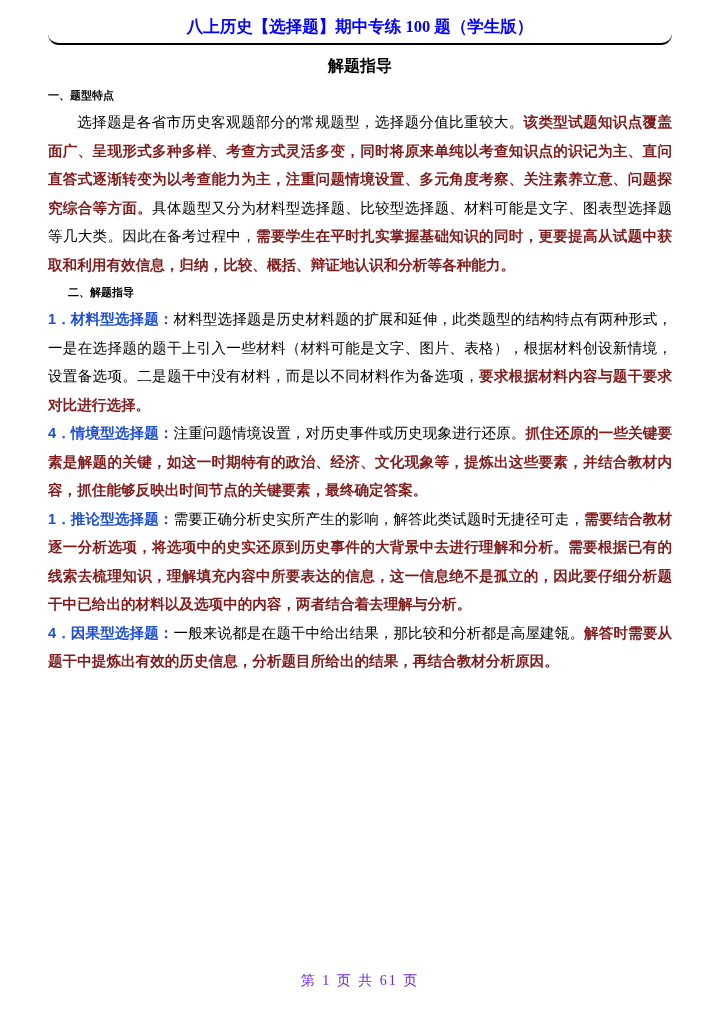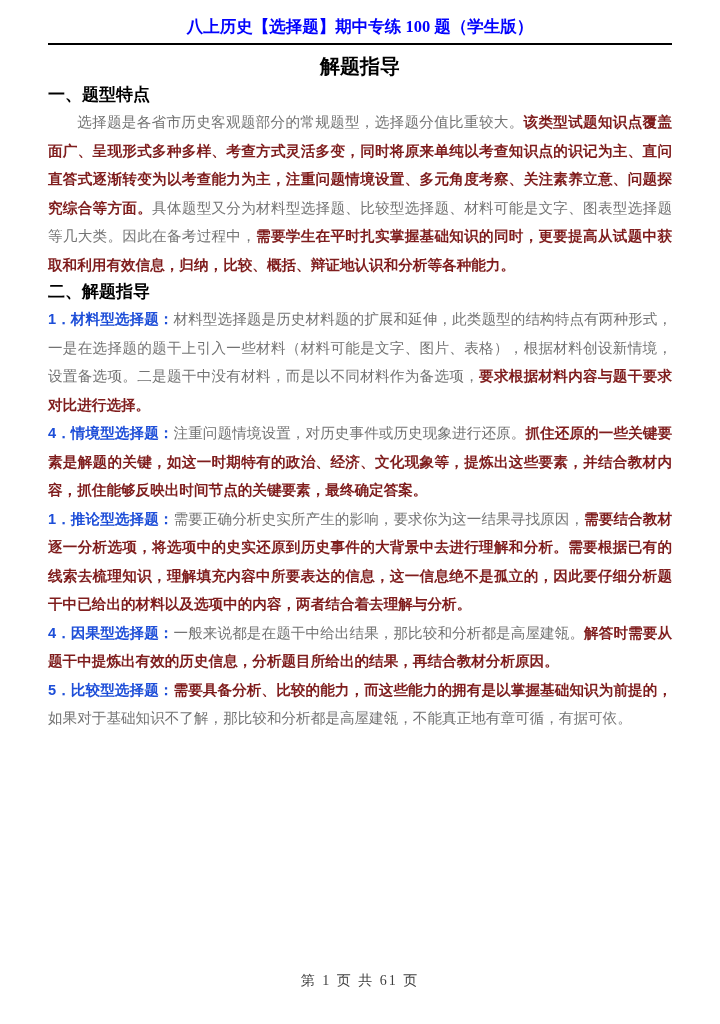--- a/index.html
+++ b/index.html
@@ -2,7 +2,7 @@
 <html><head>
 <meta charset="utf-8">
 <style>
-  * { box-sizing: border-box; }
+  * { box-sizing: border-box; border-radius: 11px; }
   html, body { margin: 0; padding: 0; }
   body {
     width: 720px; height: 1024px;

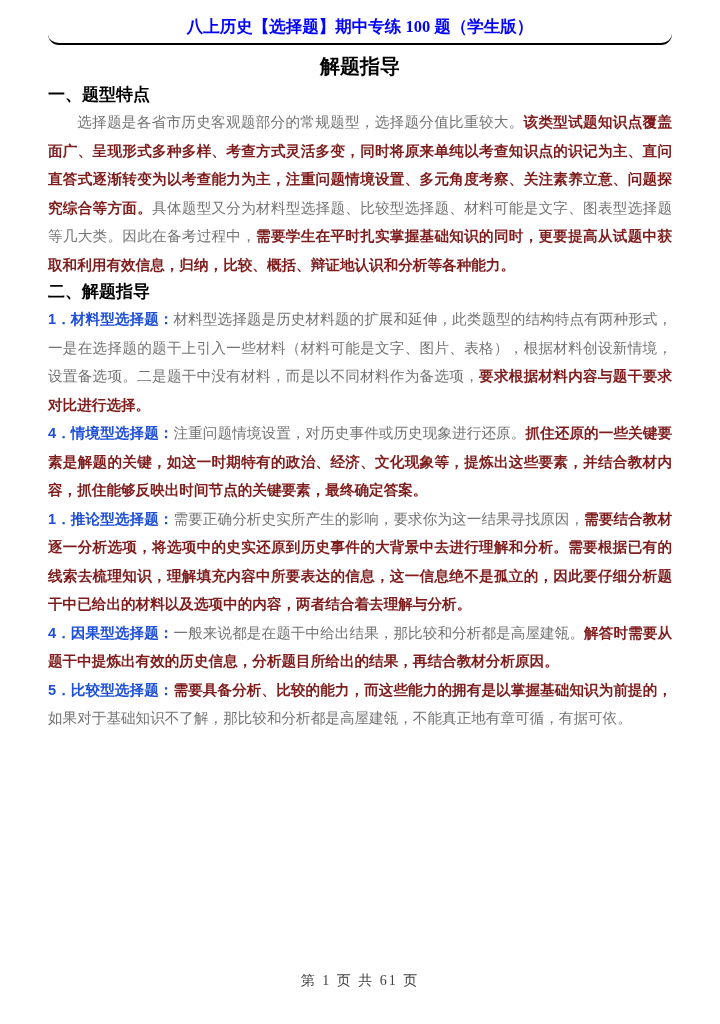--- a/index.html
+++ b/index.html
@@ -27,7 +27,7 @@
   .doc-title {
     text-align: center;
     font-weight: 700;
-    font-size: 20px;
+    font-size: 16px;
     line-height: 24px;
     margin: 9px 0 0 0;
     font-family: "Liberation Sans", sans-serif;

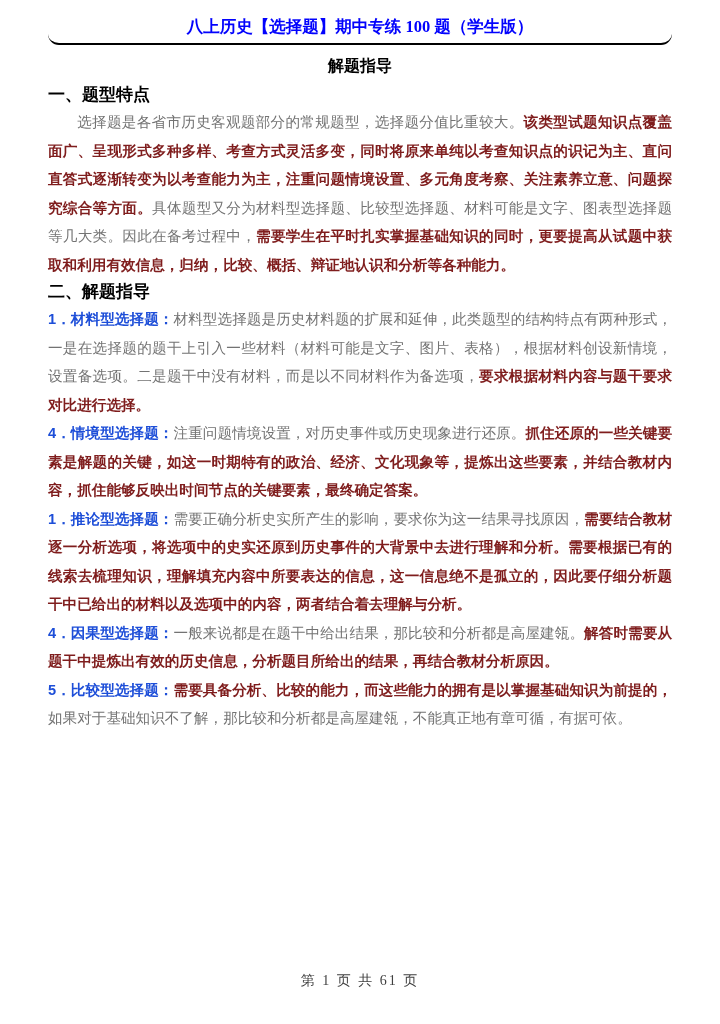--- a/index.html
+++ b/index.html
@@ -35,7 +35,7 @@
 
   .sec-heading {
     font-weight: 700;
-    font-size: 17px;
+    font-size: 11px;
     line-height: 26px;
     margin: 4px 0 0 0;
     font-family: "Liberation Sans", sans-serif;

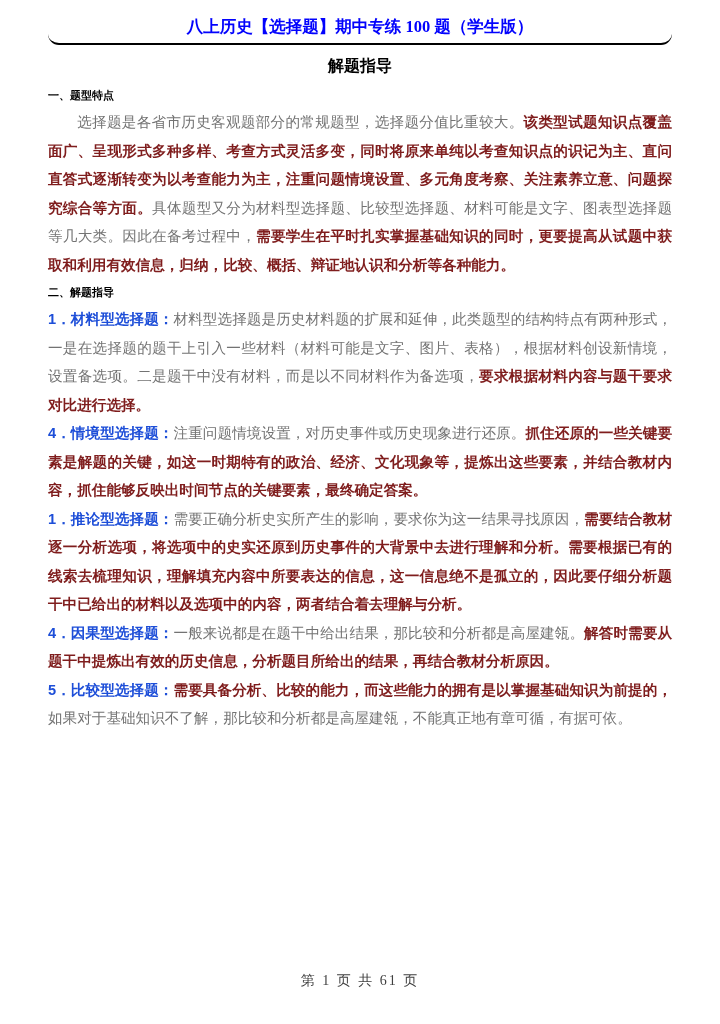--- a/index.html
+++ b/index.html
@@ -53,7 +53,7 @@
   .para.indent { text-indent: 2em; }
   .item { margin: 0; }
 
-  .seg-normal { color: #737373; }
+  .seg-normal { color: #000000; }
   .seg-label {
     color: #1d4ed8;
     font-weight: 700;

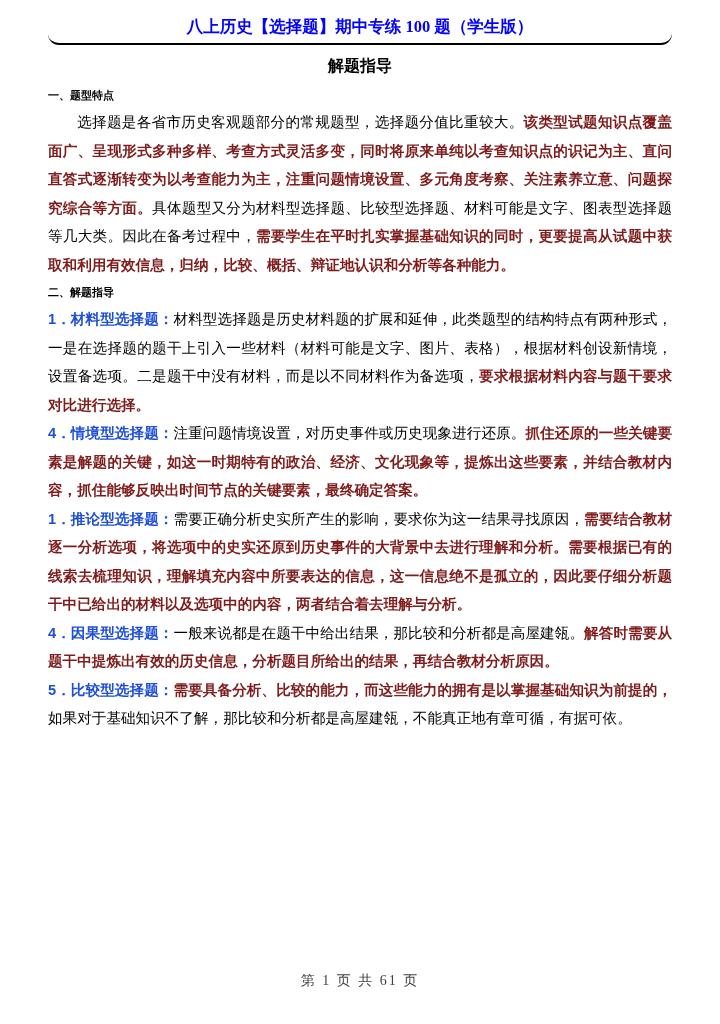--- a/index.html
+++ b/index.html
@@ -41,7 +41,7 @@
     font-family: "Liberation Sans", sans-serif;
     color: #000;
   }
-  .sec-heading.second { margin-top: 0; }
+  .sec-heading.second { margin-top: 0; margin-left: 20px; }
 
   .para {
     font-size: 14.6px;

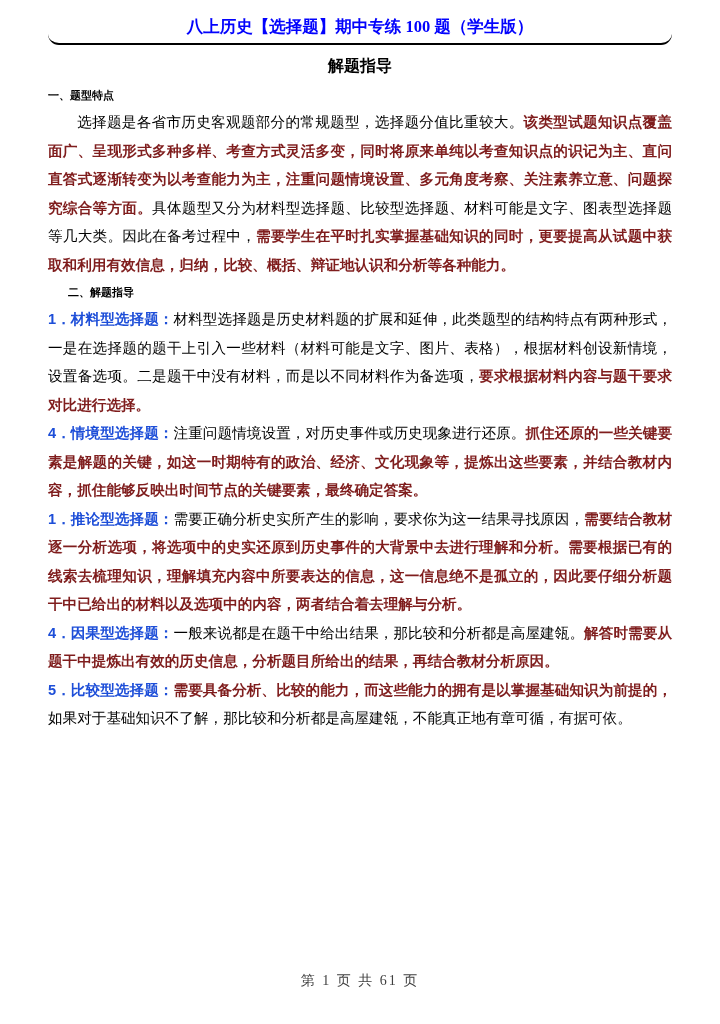--- a/index.html
+++ b/index.html
@@ -97,7 +97,7 @@
 
   <p class="para item"><span class="seg-label">4．情境型选择题：</span><span class="seg-normal">注重问题情境设置，对历史事件或历史现象进行还原。</span><span class="seg-red">抓住还原的一些关键要素是解题的关键，如这一时期特有的政治、经济、文化现象等，提炼出这些要素，并结合教材内容，抓住能够反映出时间节点的关键要素，最终确定答案。</span></p>
 
-  <p class="para item"><span class="seg-label">1．推论型选择题：</span><span class="seg-normal">需要正确分析史实所产生的影响，要求你为这一结果寻找原因，</span><span class="seg-red">需要结合教材逐一分析选项，将选项中的史实还原到历史事件的大背景中去进行理解和分析。需要根据已有的线索去梳理知识，理解填充内容中所要表达的信息，这一信息绝不是孤立的，因此要仔细分析题干中已给出的材料以及选项中的内容，两者结合着去理解与分析。</span></p>
+  <p class="para item"><span class="seg-label">1．推论型选择题：</span><span class="seg-normal">需要正确分析史实所产生的影响，解答此类试题时无捷径可走，</span><span class="seg-red">需要结合教材逐一分析选项，将选项中的史实还原到历史事件的大背景中去进行理解和分析。需要根据已有的线索去梳理知识，理解填充内容中所要表达的信息，这一信息绝不是孤立的，因此要仔细分析题干中已给出的材料以及选项中的内容，两者结合着去理解与分析。</span></p>
 
   <p class="para item"><span class="seg-label">4．因果型选择题：</span><span class="seg-normal">一般来说都是在题干中给出结果，那比较和分析都是高屋建瓴。</span><span class="seg-red">解答时需要从题干中提炼出有效的历史信息，分析题目所给出的结果，再结合教材分析原因。</span></p>
 

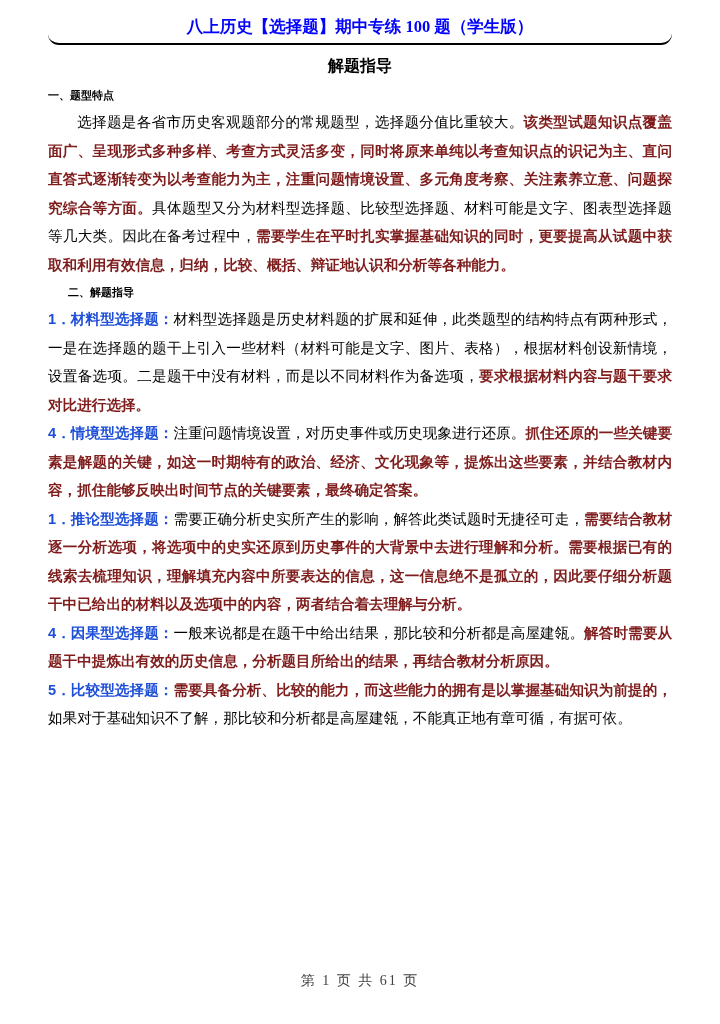--- a/index.html
+++ b/index.html
@@ -101,7 +101,6 @@
 
   <p class="para item"><span class="seg-label">4．因果型选择题：</span><span class="seg-normal">一般来说都是在题干中给出结果，那比较和分析都是高屋建瓴。</span><span class="seg-red">解答时需要从题干中提炼出有效的历史信息，分析题目所给出的结果，再结合教材分析原因。</span></p>
 
-  <p class="para item"><span class="seg-label">5．比较型选择题：</span><span class="seg-red">需要具备分析、比较的能力，而这些能力的拥有是以掌握基础知识为前提的，</span><span class="seg-normal">如果对于基础知识不了解，那比较和分析都是高屋建瓴，不能真正地有章可循，有据可依。</span></p>
 
 
   <div class="footer">第 1 页 共 61 页</div>

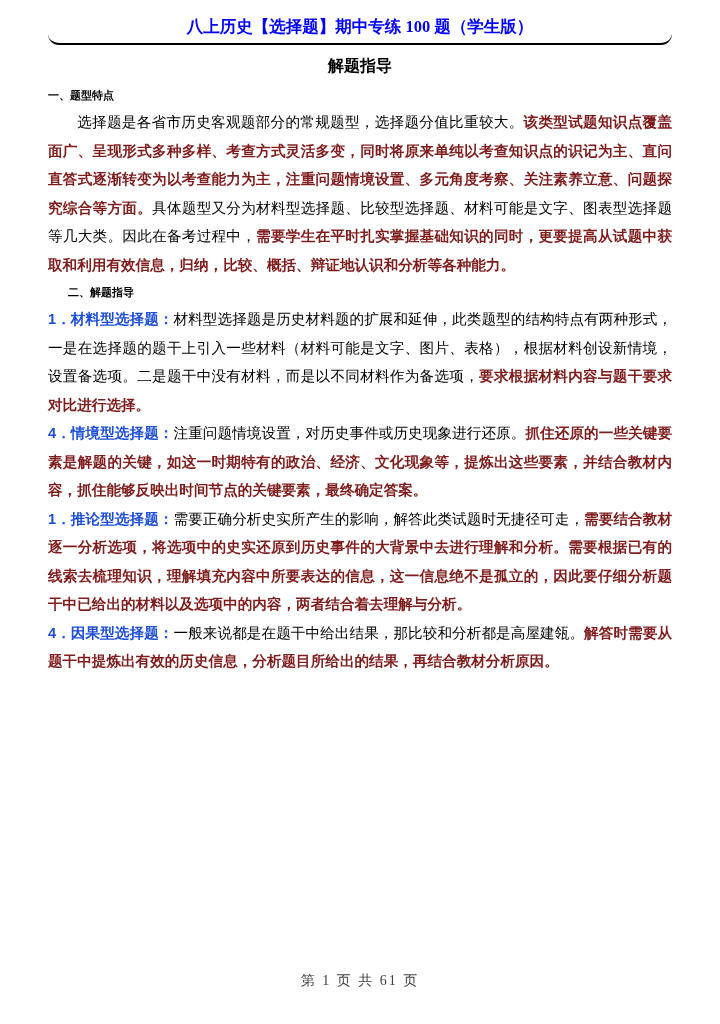--- a/index.html
+++ b/index.html
@@ -73,7 +73,7 @@
     font-size: 14px;
     letter-spacing: 2px;
     font-family: "Liberation Serif", serif;
-    color: #404040;
+    color: #6d28d9;
   }
 </style>
 </head>

